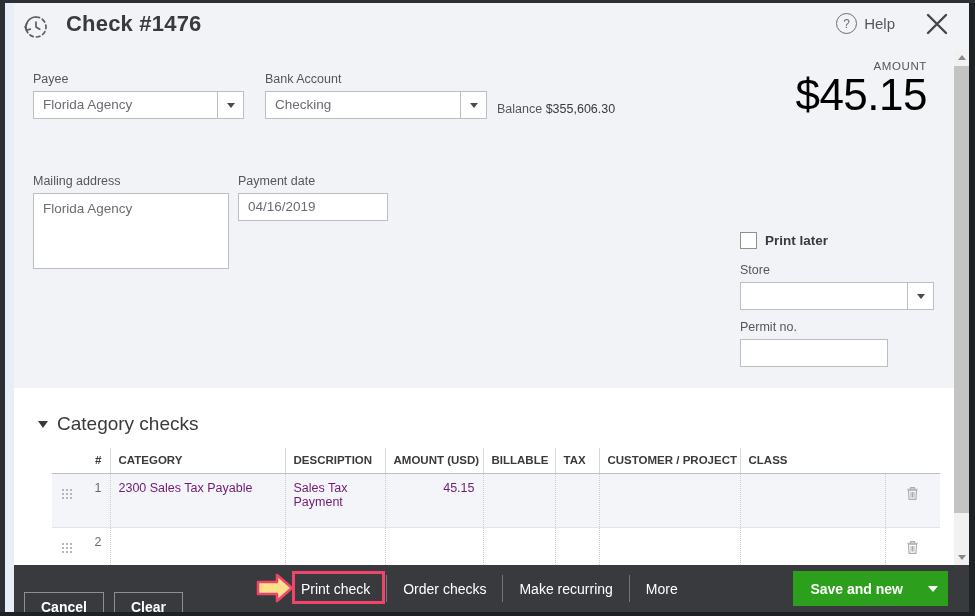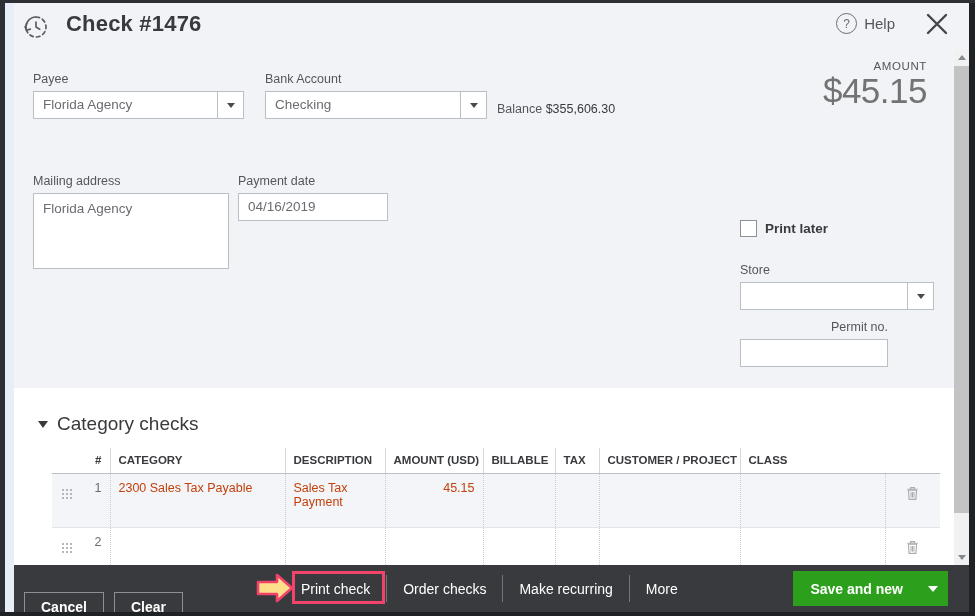--- a/index.html
+++ b/index.html
@@ -120,7 +120,7 @@
     margin-bottom: 1px;
   }
   #amount-value {
-    font-size: 35px; color: #737373; line-height: 1;
+    font-size: 44px; color: #000000; line-height: 1;
     letter-spacing: -.5px;
   }
 

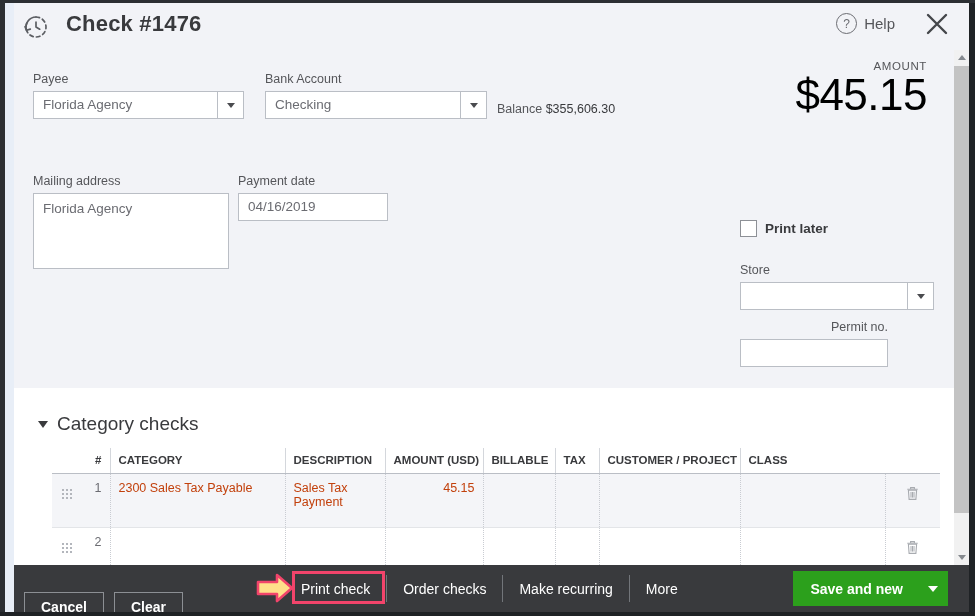--- a/index.html
+++ b/index.html
@@ -138,7 +138,7 @@
   #grp-checkno { position: absolute; left: 726px; top: 124px; }
   #grp-checkno .txt-input { width: 106px; }
   #printlater-row {
-    position: absolute; left: 726px; top: 170px;
+    position: absolute; left: 726px; top: 182px;
     display: flex; align-items: center; gap: 8px; cursor: pointer;
   }
   #printlater-box {

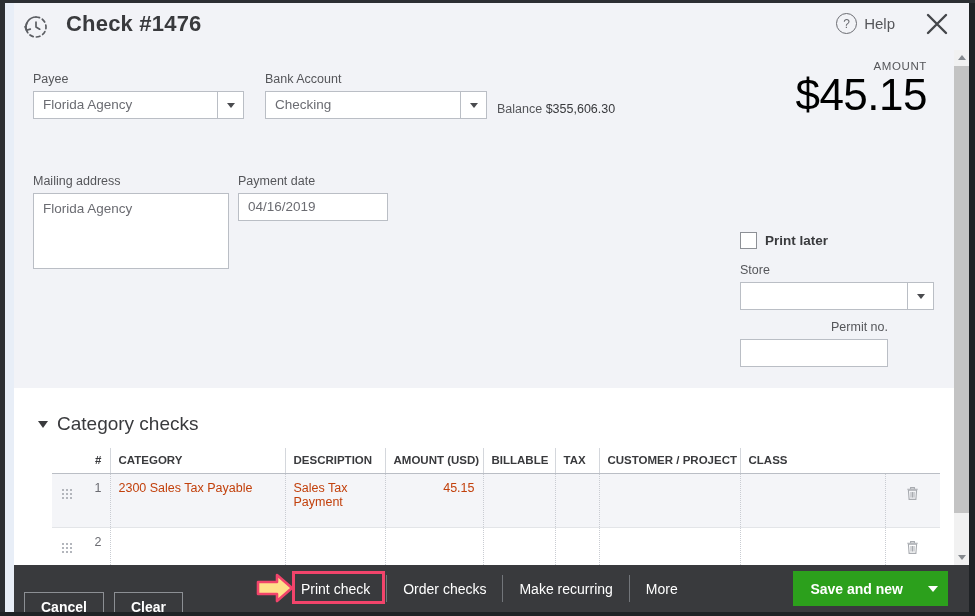--- a/index.html
+++ b/index.html
@@ -147,7 +147,7 @@
   }
   #printlater-label { font-size: 13.5px; color: #393a3d; font-weight: bold; }
   #grp-store { position: absolute; left: 726px; top: 213px; width: 194px; }
-  #grp-permit { position: absolute; left: 726px; top: 270px; text-align: right; }
+  #grp-permit { position: absolute; left: 726px; top: 270px; }
   #grp-permit .txt-input { width: 148px; }
 
   

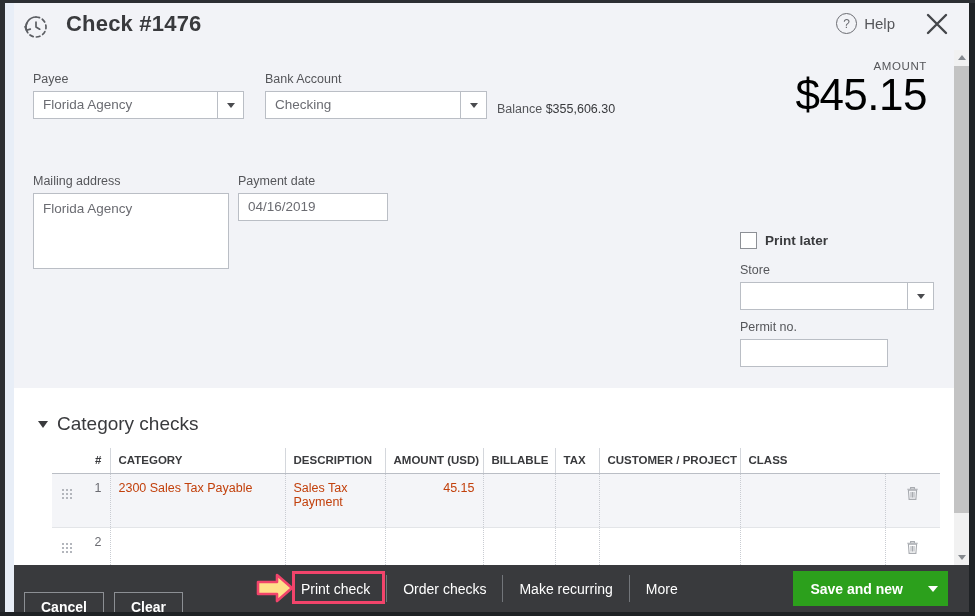--- a/index.html
+++ b/index.html
@@ -184,7 +184,7 @@
   #grid th.c-amt { text-align: right; }
   #grid th.c-last { border-right: none; }
   #grid td {
-    padding: 7px 8px; vertical-align: top; color: #c2410c;
+    padding: 7px 8px; vertical-align: top; color: #701a75;
     border-right: 1px dotted #c9ccd2;
     border-bottom: 1px solid #e3e5e8;
     height: 32px;

